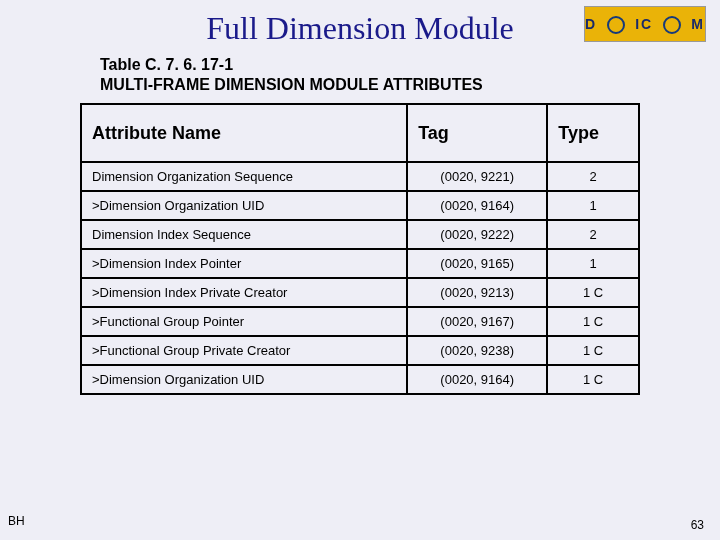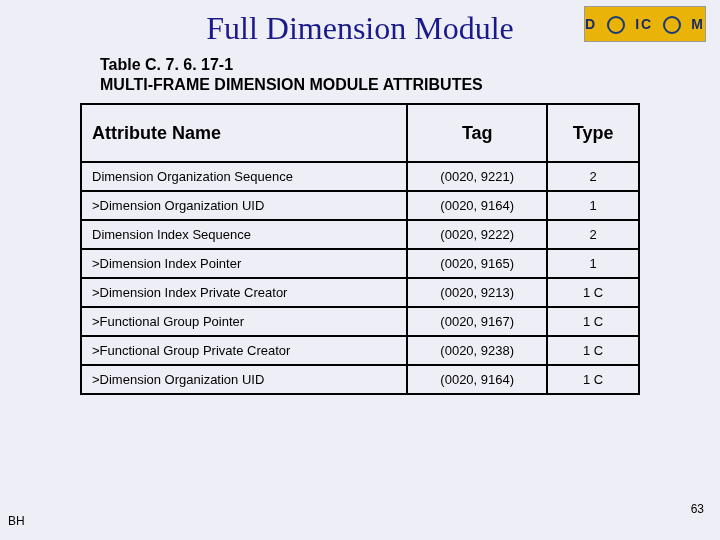--- a/index.html
+++ b/index.html
@@ -72,7 +72,7 @@
     height: 44px;
     border-radius: 7px;
   }
-  .tbl th.center { text-align: center; }
+  .tbl th.center { text-align: left; }
   .tbl td {
     font-size: 13px;
     color: #000;

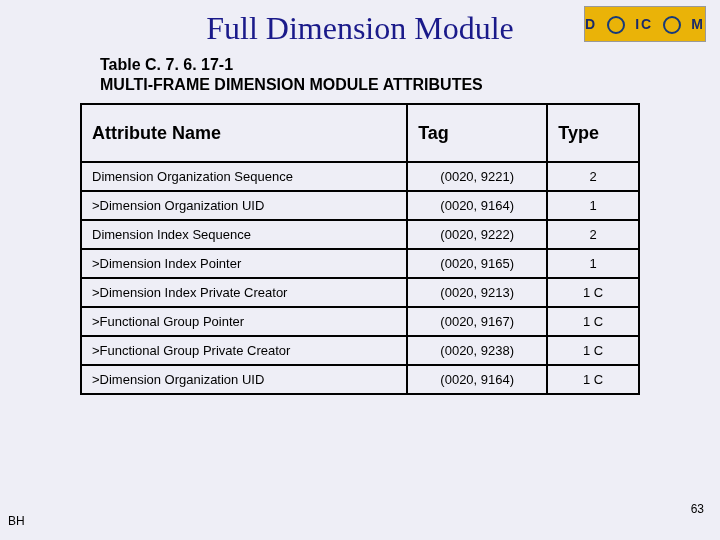--- a/index.html
+++ b/index.html
@@ -82,7 +82,7 @@
   .tbl td.attr { text-align: left; }
   .pagenum {
     position: absolute;
-    bottom: 24px;
+    bottom: 8px;
     right: 16px;
     font-family: Arial, sans-serif;
     font-size: 12px;

